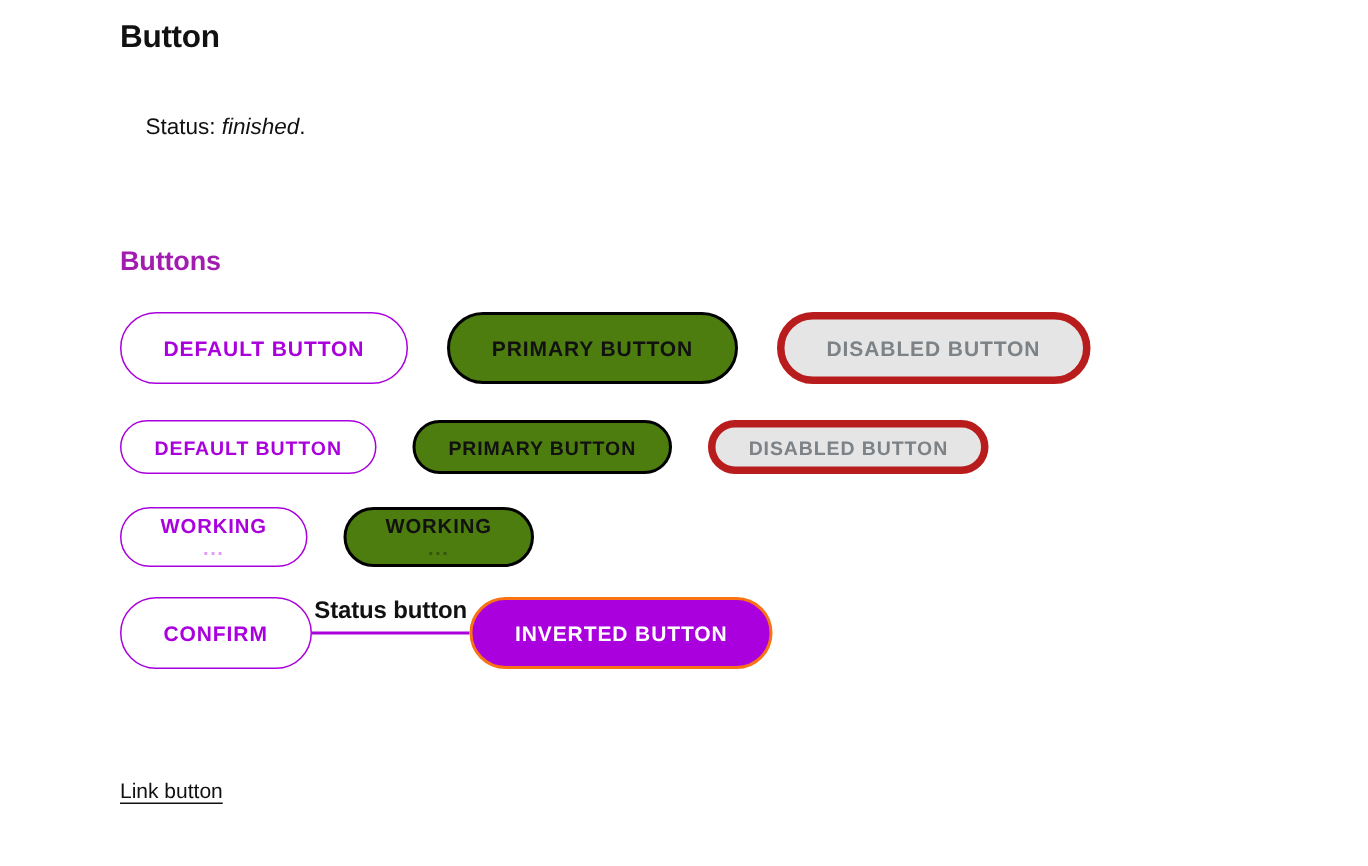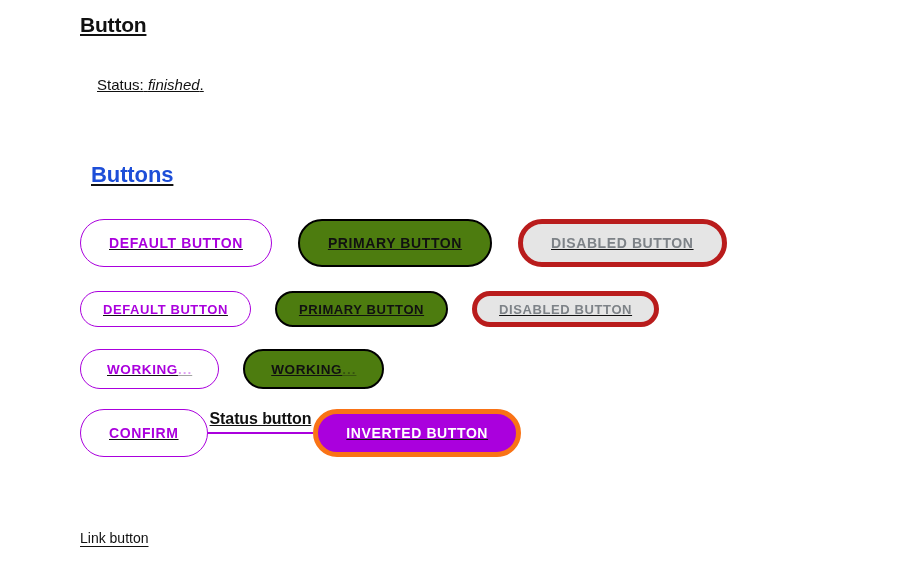--- a/index.html
+++ b/index.html
@@ -20,7 +20,6 @@
     height: 508px;
     box-sizing: border-box;
     padding: 0 0 0 80px;
-    text-decoration: underline;
   }
 
   

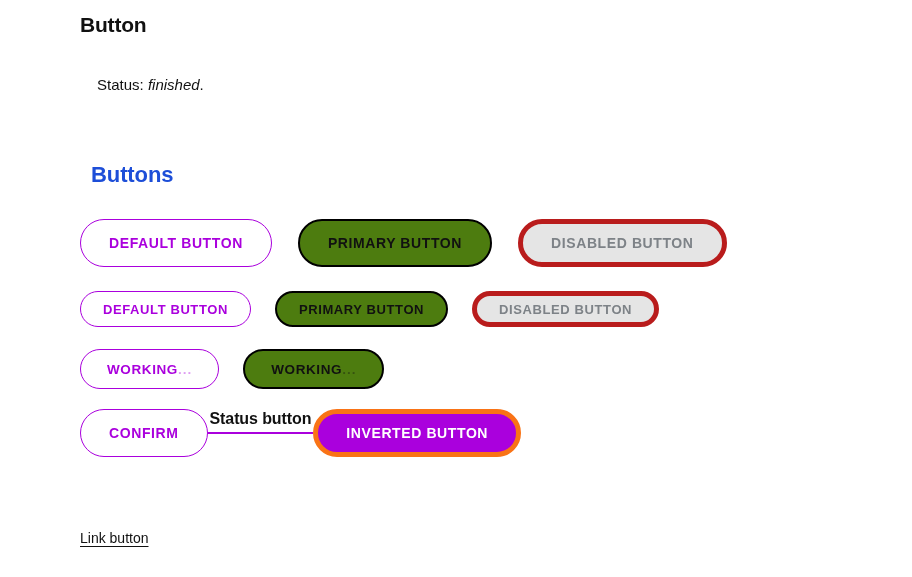--- a/index.html
+++ b/index.html
@@ -43,13 +43,13 @@
     font-style: italic;
   }
   .section-title {
-    margin: 11px;
+    margin: 0;
     padding-top: 52px;
-    font-size: 22px;
+    font-size: 18px;
     line-height: 23px;
     font-weight: 700;
     letter-spacing: -0.1px;
-    color: #1d4ed8;
+    color: #a21caf;
   }
 
   

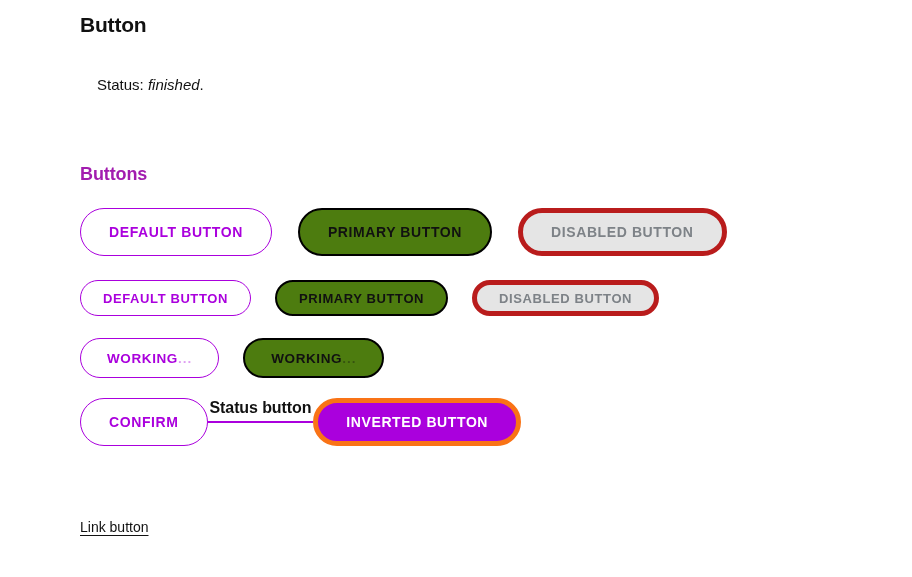--- a/index.html
+++ b/index.html
@@ -83,7 +83,7 @@
   
   .size-lg { height: 48px; font-size: 14px; padding: 0 28px; }
   .size-sm { height: 36px; font-size: 13px; padding: 0 22px; }
-  .size-md { height: 40px; font-size: 13.5px; padding: 0 26px; }
+  .size-md { height: 40px; font-size: 13.5px; padding: 0 26px; flex-direction: column; }
 
   
   .v-default {

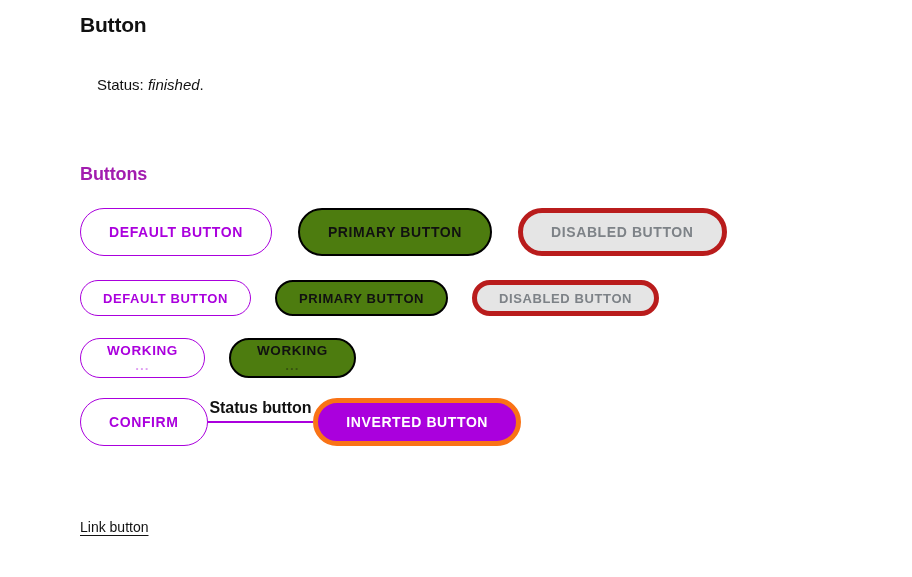--- a/index.html
+++ b/index.html
@@ -103,7 +103,7 @@
     cursor: default;
   }
   .v-inverted {
-    border: 5px solid #f97316;
+    border: 2px solid #f97316;
     background: #AA00DD;
     color: #ffffff;
   }

